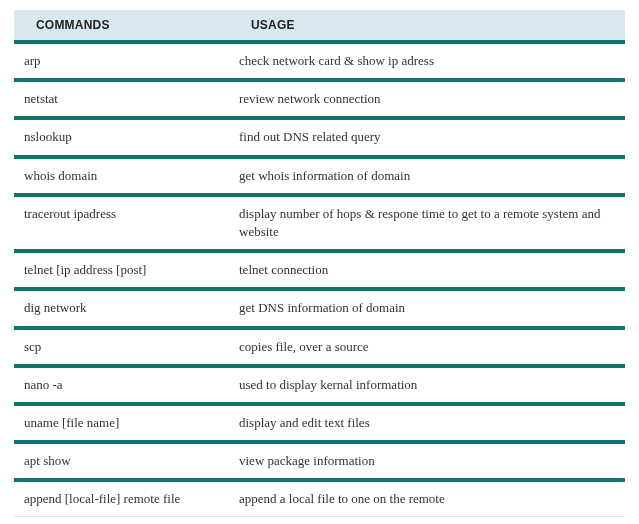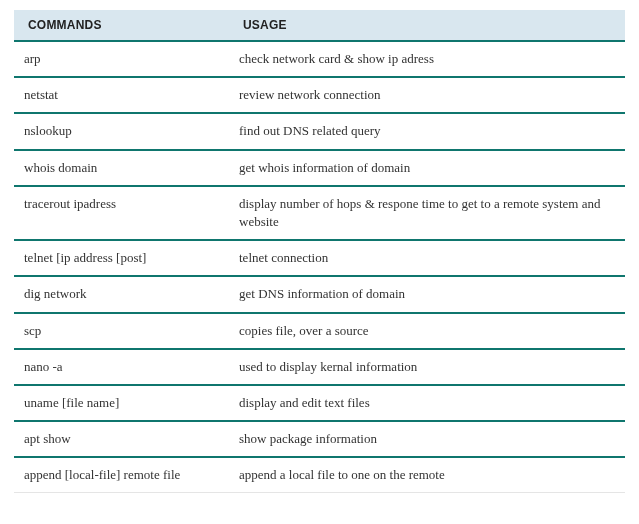--- a/index.html
+++ b/index.html
@@ -22,7 +22,7 @@
   th {
     background: #d9e7ef;
     text-align: left;
-    padding: 8px 14px;
+    padding: 8px 22px;
     font-family: Arial, Helvetica, sans-serif;
     font-weight: bold;
     color: #222;

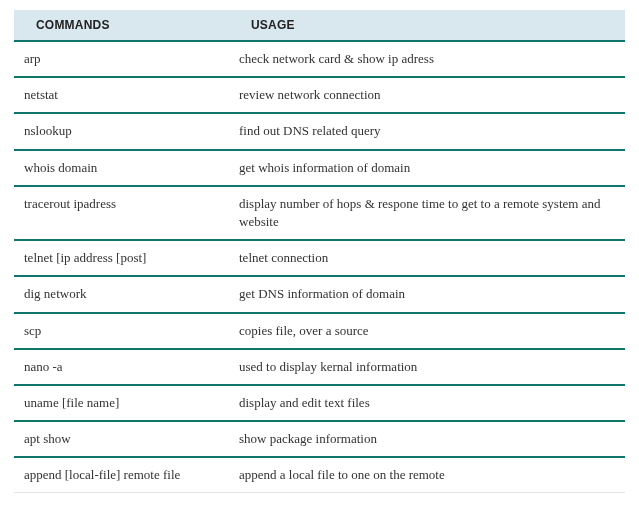--- a/index.html
+++ b/index.html
@@ -30,7 +30,7 @@
     letter-spacing: 0.2px;
   }
   td {
-    border-top: 2px solid #0f766e;
+    border-top: 4px solid #0f766e;
     padding: 8px 10px;
     vertical-align: top;
     line-height: 1.4;

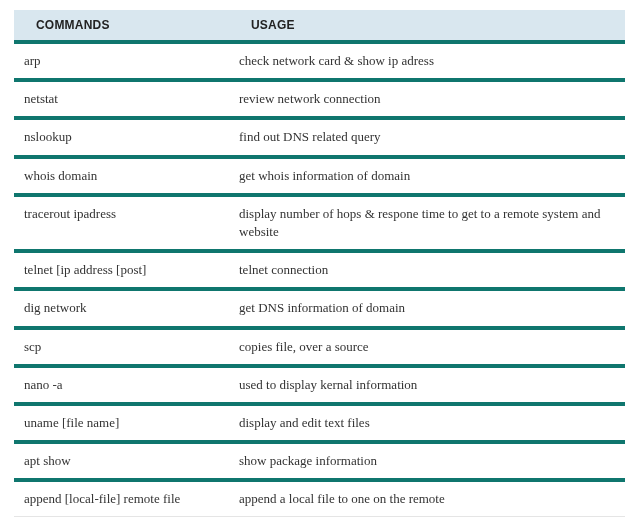--- a/index.html
+++ b/index.html
@@ -97,7 +97,7 @@
       </tr>
       <tr>
         <td>apt show</td>
-        <td>show package information</td>
+        <td>view package information</td>
       </tr>
       <tr>
         <td>append [local-file] remote file</td>

